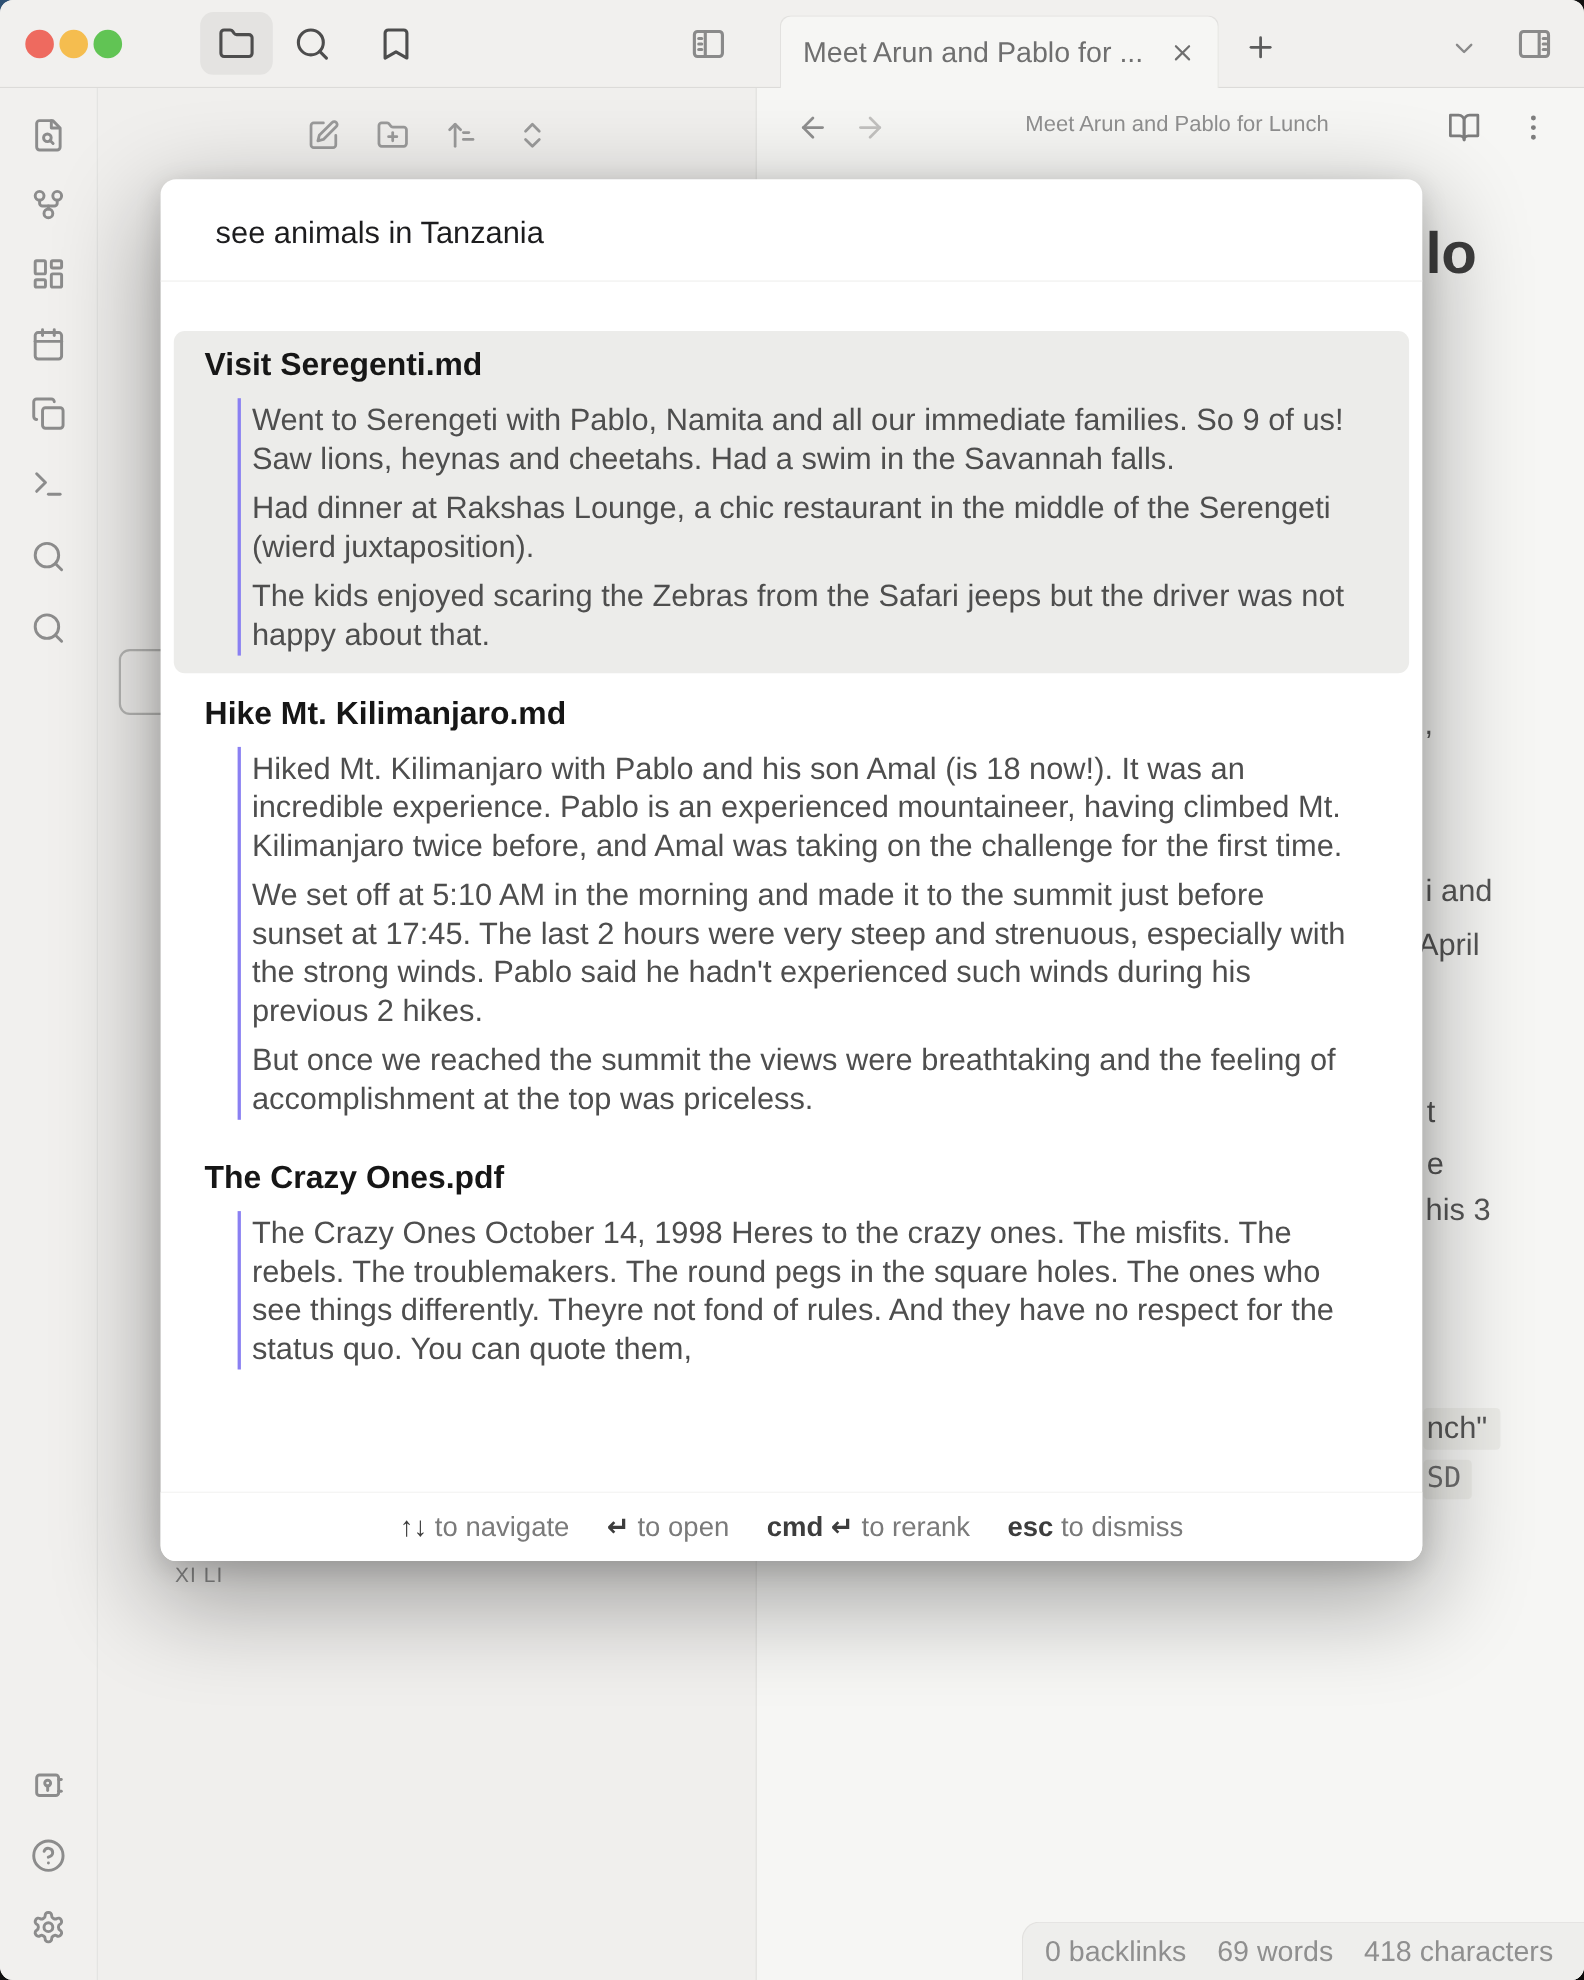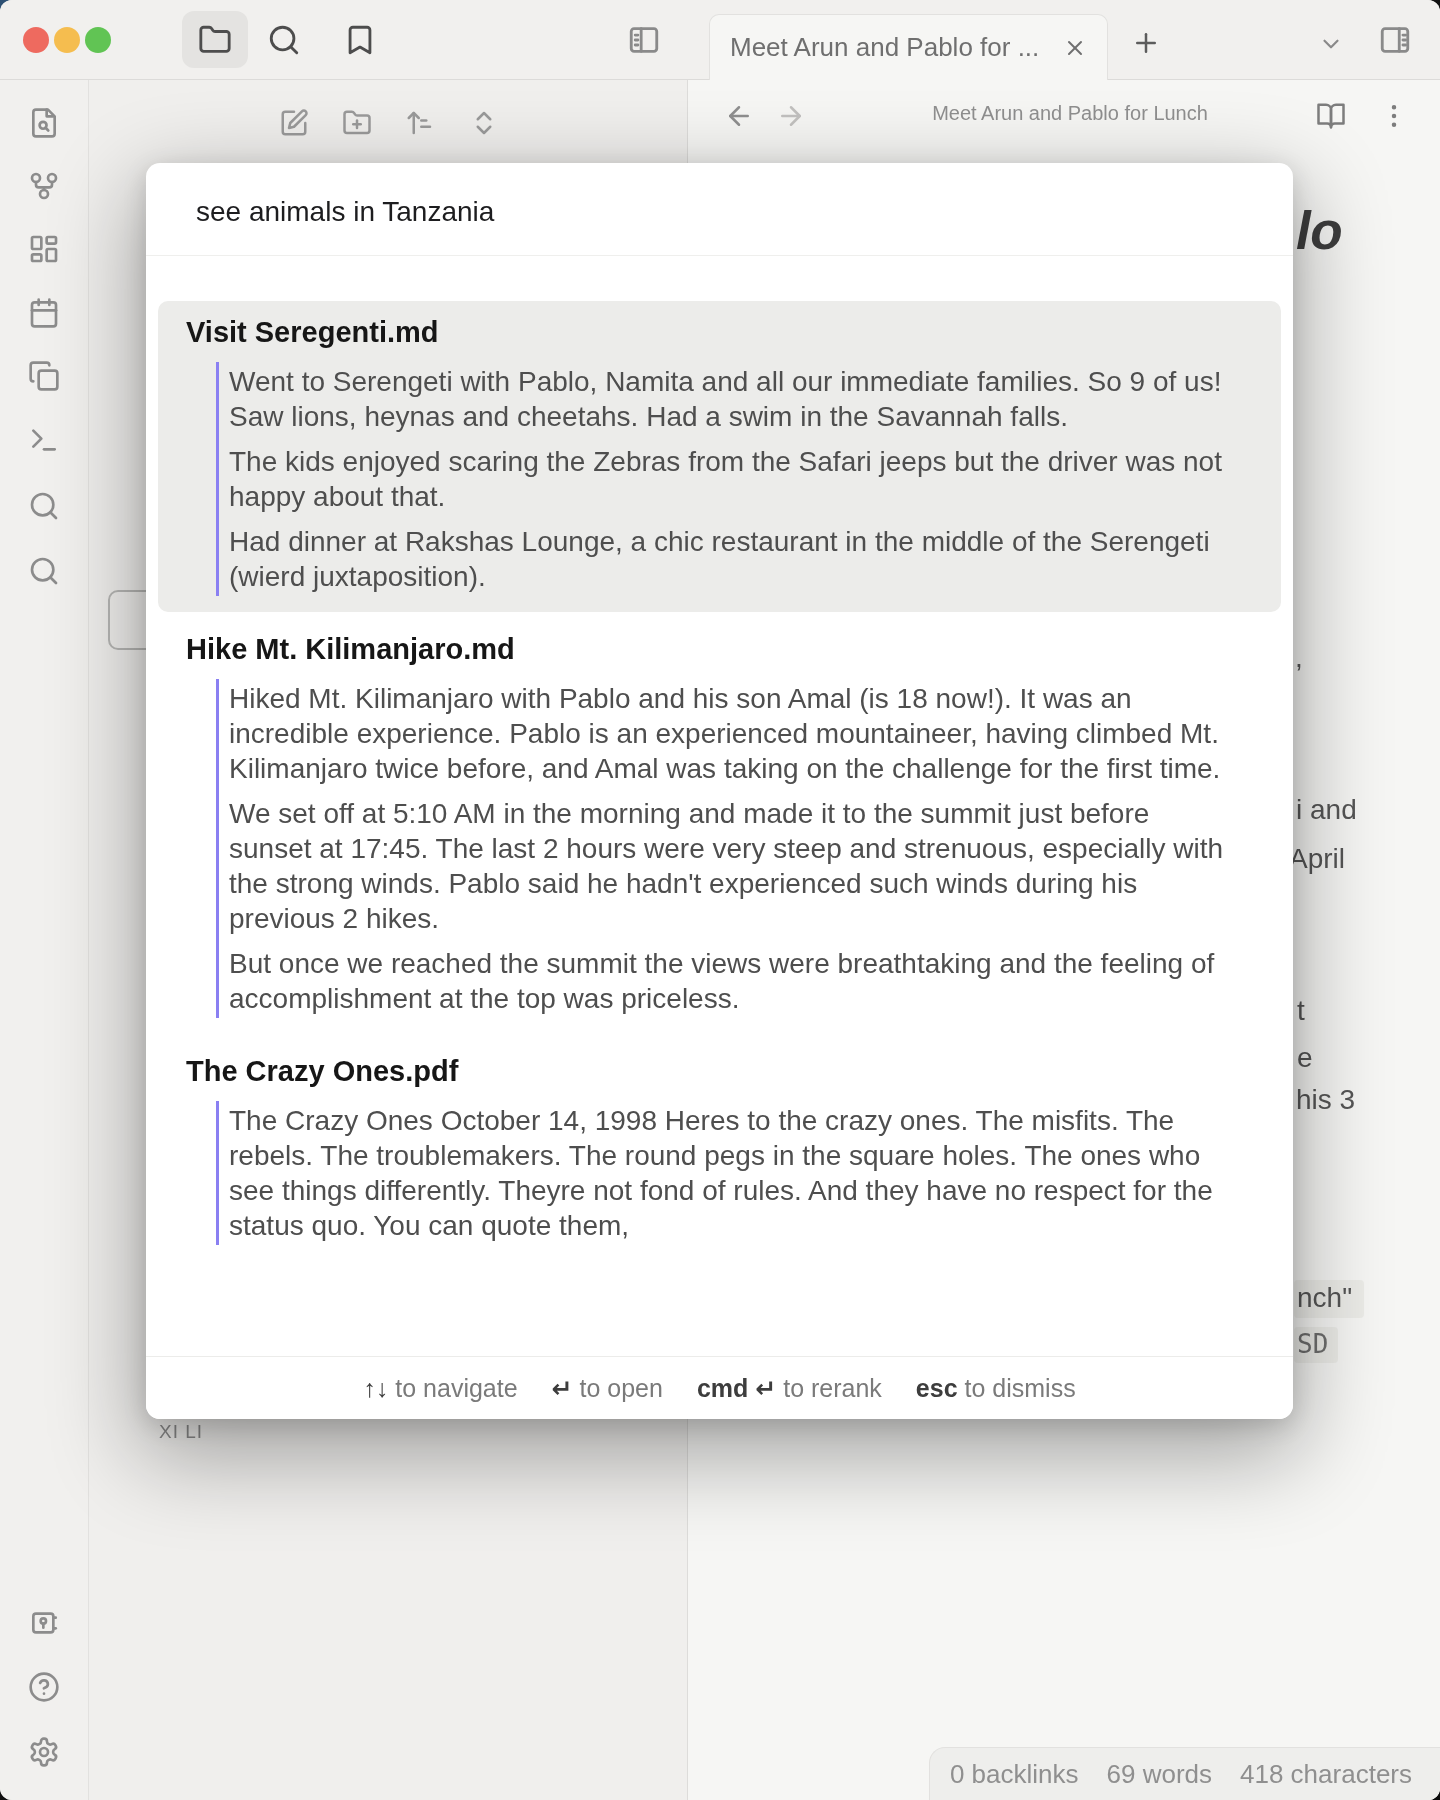--- a/index.html
+++ b/index.html
@@ -48,7 +48,7 @@
   .nav-book{position:absolute;left:628px;top:21px;color:#7d7d7d;}
   .nav-dots{position:absolute;left:691px;top:21px;color:#7d7d7d;}
   .frag{position:absolute;color:#565656;font-size:28px;white-space:nowrap;}
-  .frag-heading{left:608px;top:120px;font-size:53px;font-weight:800;color:#3e3e3e;letter-spacing:-0.5px;font-style:italic;}
+  .frag-heading{left:608px;top:120px;font-size:53px;font-weight:800;color:#3e3e3e;letter-spacing:-0.5px;}
   .frag-comma{left:607px;top:562px;}
   .frag-1{left:608px;top:714px;}
   .frag-2{left:601px;top:763px;}

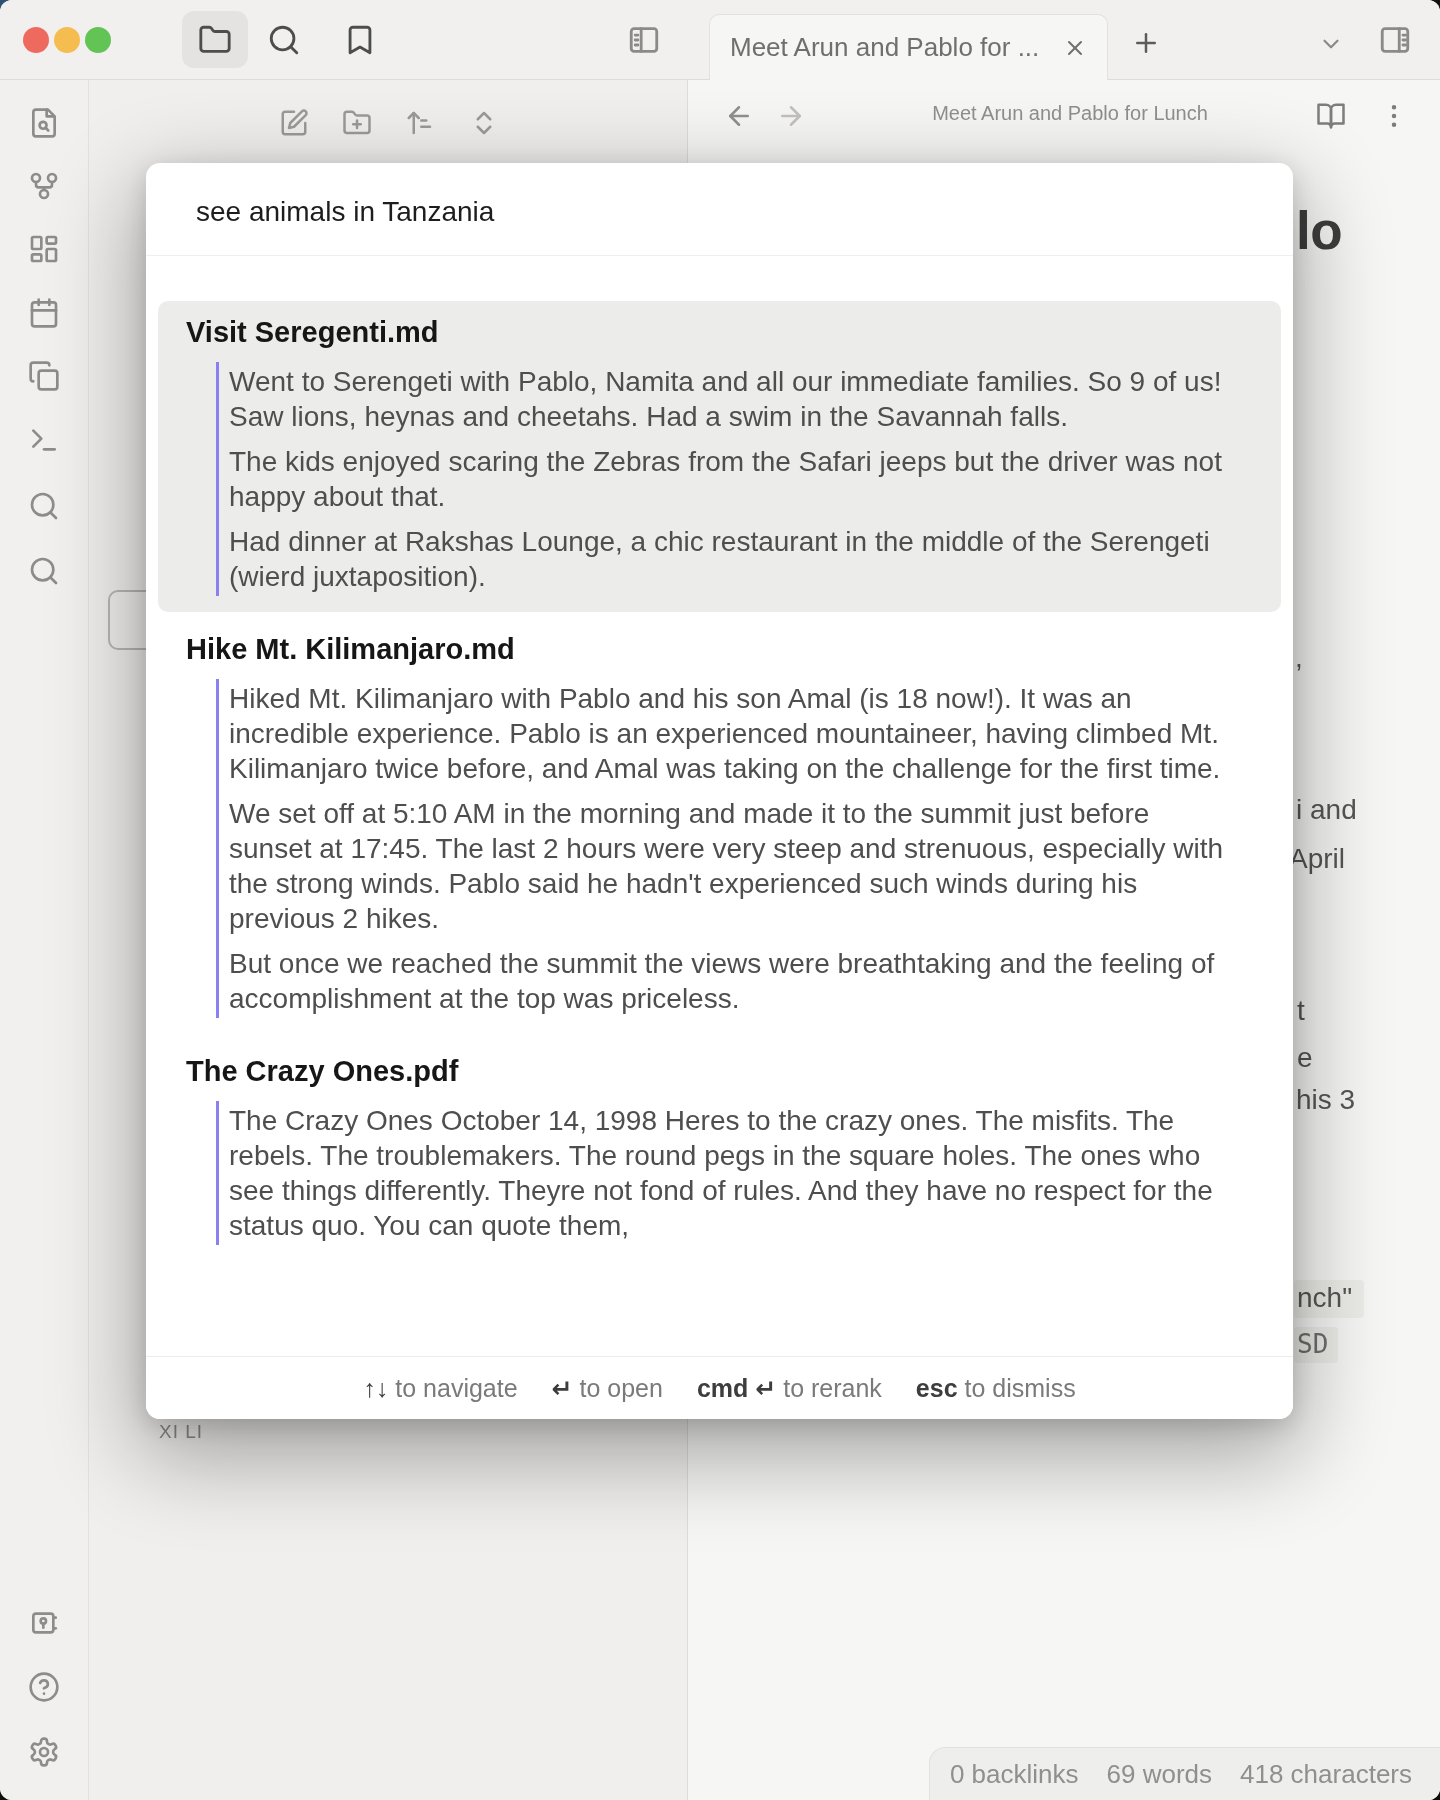--- a/index.html
+++ b/index.html
@@ -293,8 +293,8 @@
         <div class="result-title">Visit Seregenti.md</div>
         <div class="quote">
           <p>Went to Serengeti with Pablo, Namita and all our immediate families. So 9 of us! Saw lions, heynas and cheetahs. Had a swim in the Savannah falls.</p>
+          <p>Had dinner at Rakshas Lounge, a chic restaurant in the middle of the Serengeti (wierd juxtaposition).</p>
           <p>The kids enjoyed scaring the Zebras from the Safari jeeps but the driver was not happy about that.</p>
-          <p>Had dinner at Rakshas Lounge, a chic restaurant in the middle of the Serengeti (wierd juxtaposition).</p>
         </div>
       </div>
 

